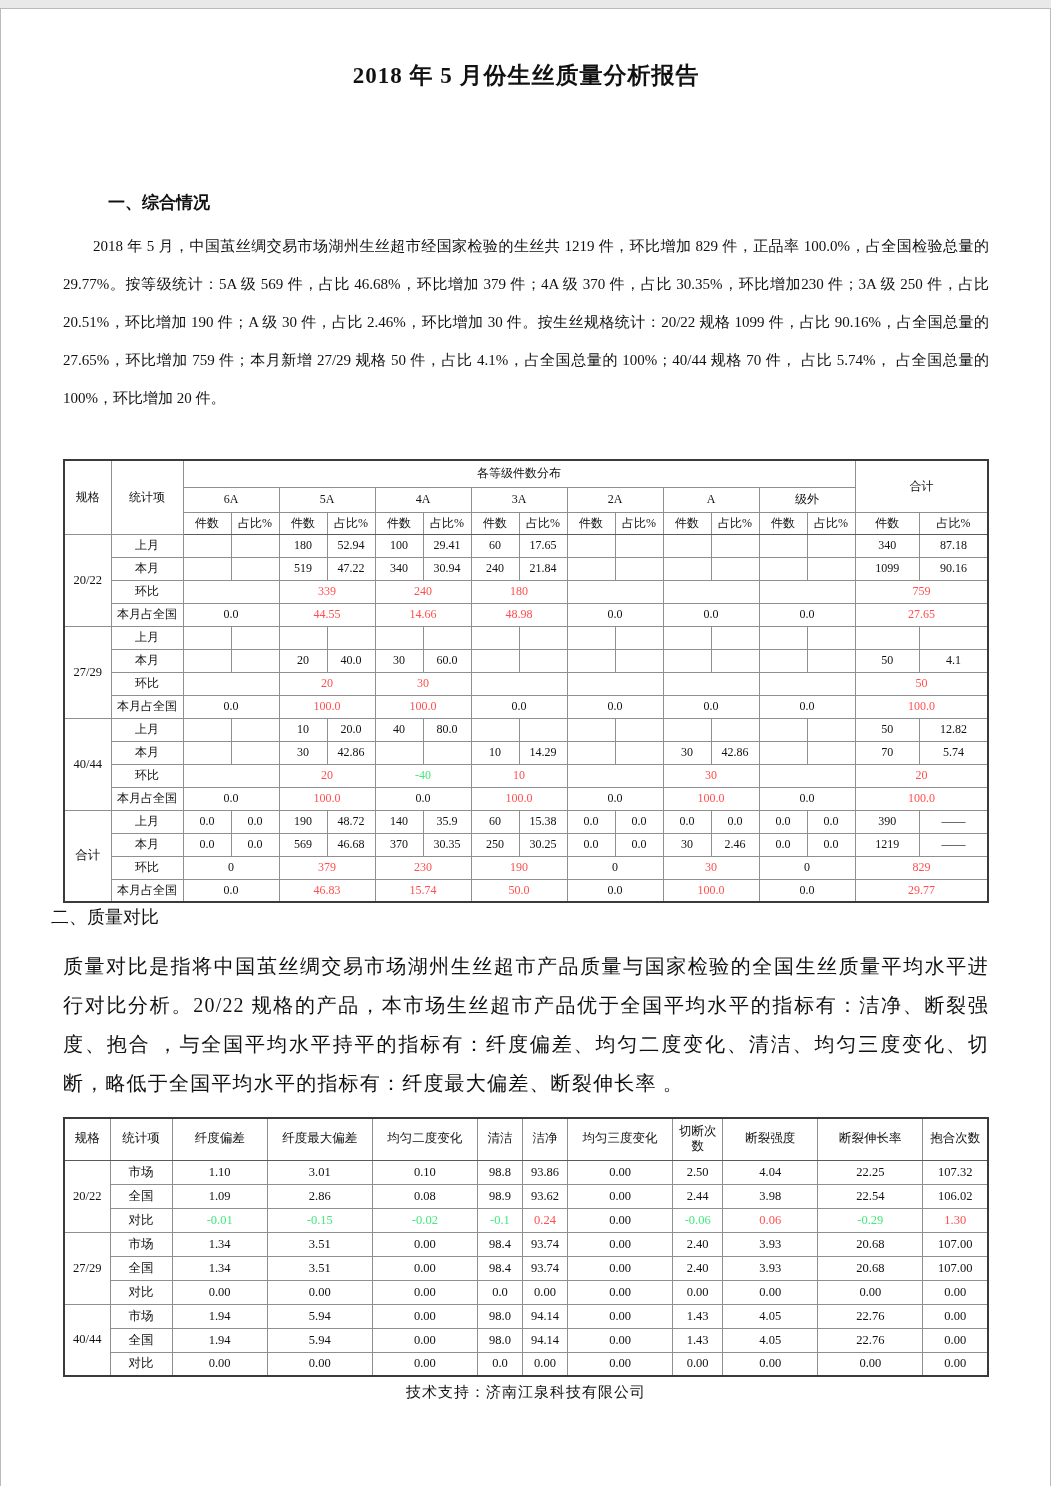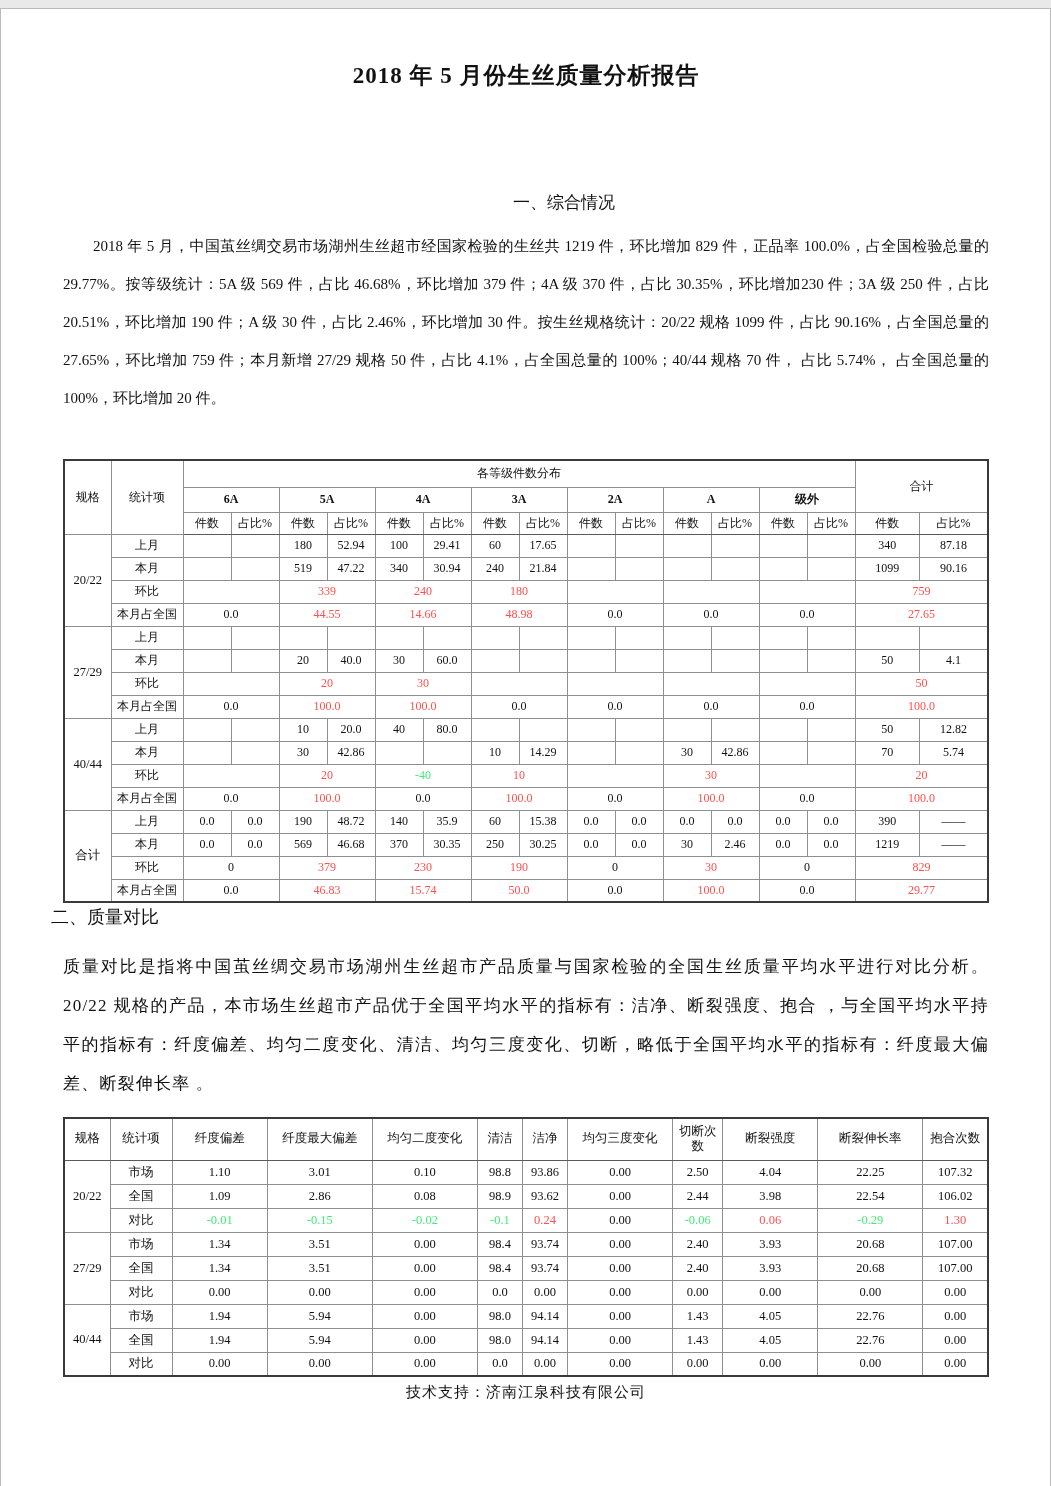--- a/index.html
+++ b/index.html
@@ -29,7 +29,7 @@
   .para{font-size:15px;line-height:38px;text-align:justify;}
   .indent{text-indent:2em;}
   .p-intro{top:98px;}
-  .h1{top:182px;left:100px;font-size:17px;font-weight:normal;text-align:center;}
+  .h1{top:182px;left:107px;font-size:17px;font-weight:bold;}
   .p-s1{top:218px;}
   .h2{top:896px;left:50px;font-size:18px;font-weight:normal;}
   .p-s2{top:938px;font-size:17px;line-height:39px;letter-spacing:1.2px;}

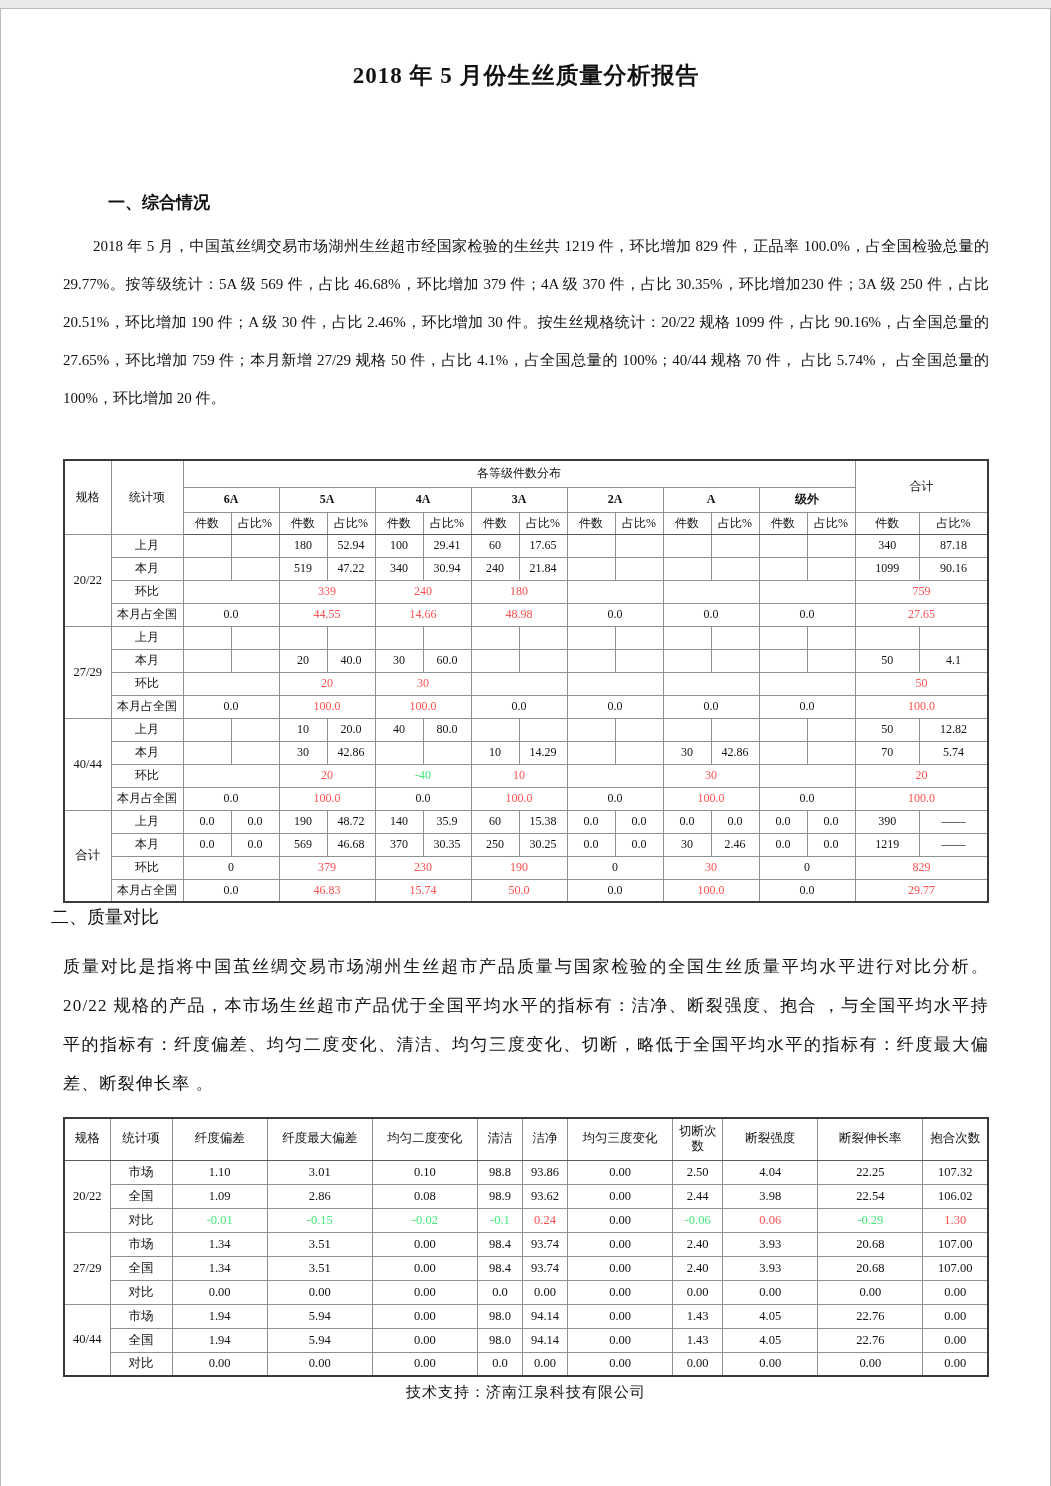--- a/index.html
+++ b/index.html
@@ -57,7 +57,7 @@
   tr.group-start td{border-top:1.5px solid #5a5a5a;}
   #table1{top:450px;}
   #table1 thead tr:nth-child(1) td{height:27px;}
-  #table1 thead tr:nth-child(2) td{height:25px;font-weight:bold;}
+  #table1 thead tr:nth-child(2) td{height:25px;}
   #table1 thead tr:nth-child(3) td{height:22px;}
   #table2{top:1108px;}
   #table2 thead td{height:42px;}

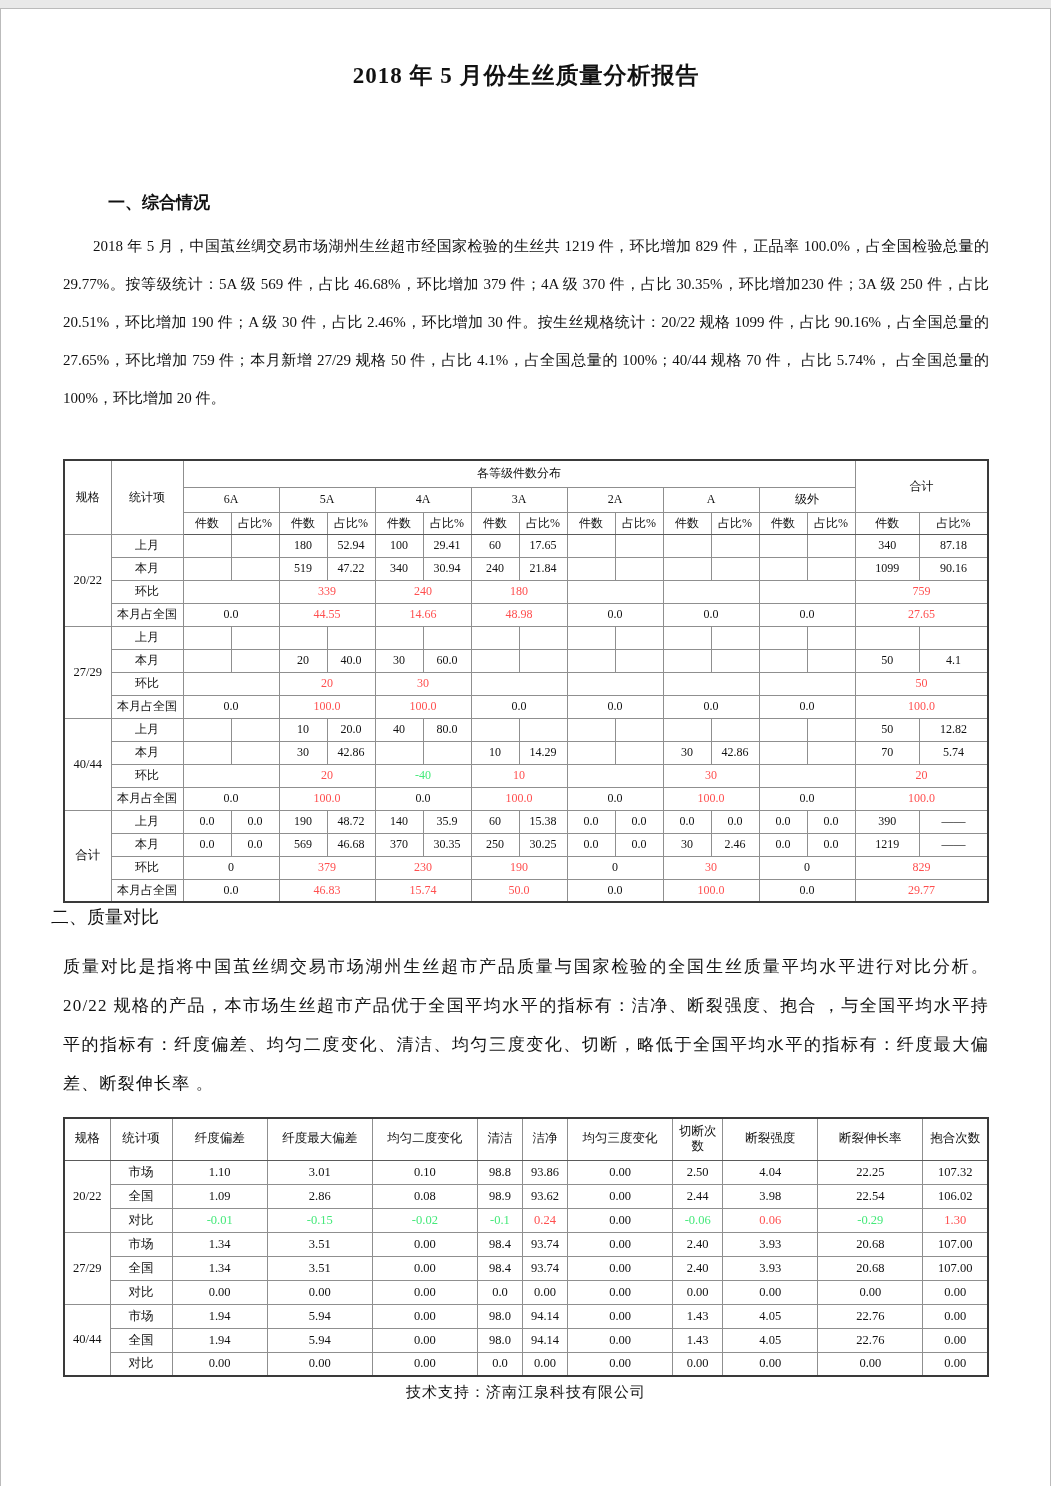--- a/index.html
+++ b/index.html
@@ -32,7 +32,7 @@
   .h1{top:182px;left:107px;font-size:17px;font-weight:bold;}
   .p-s1{top:218px;}
   .h2{top:896px;left:50px;font-size:18px;font-weight:normal;}
-  .p-s2{top:938px;font-size:17px;line-height:39px;letter-spacing:1.2px;}
+  .p-s2{top:938px;font-size:20px;line-height:39px;letter-spacing:1.2px;}
   .footer{top:1374px;text-align:center;font-size:15px;letter-spacing:1px;font-family:Liberation Mono, monospace;}
 
   table{

